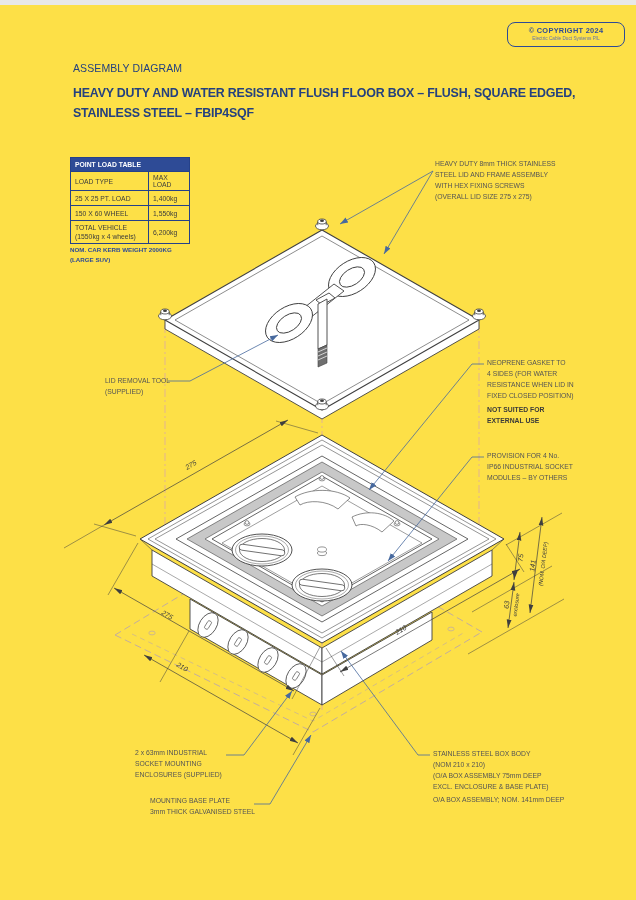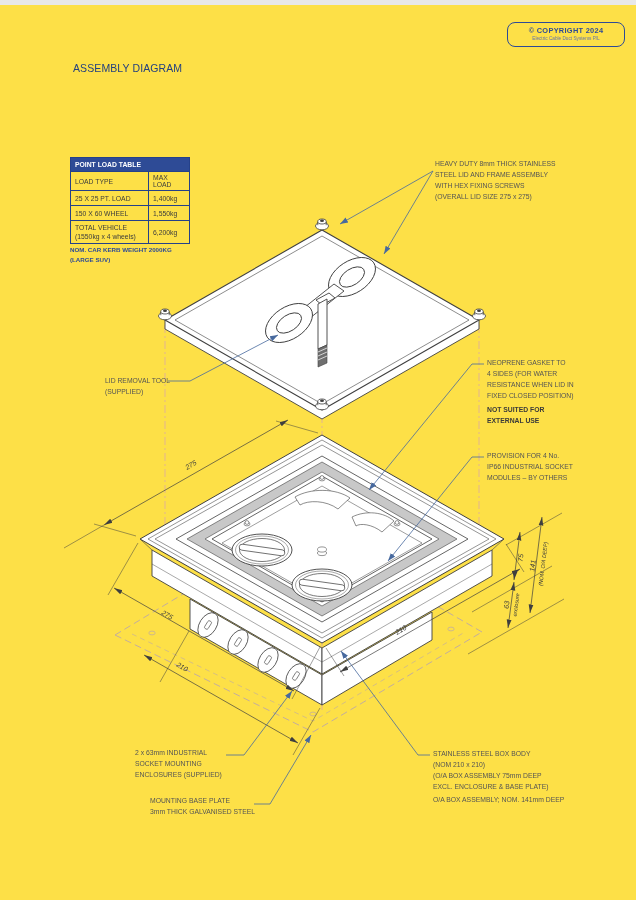--- a/index.html
+++ b/index.html
@@ -40,6 +40,8 @@
   </div>
 
   <div class="eyebrow">ASSEMBLY DIAGRAM</div>
+  <div class="title">HEAVY DUTY AND WATER RESISTANT FLUSH FLOOR BOX – FLUSH, SQUARE EDGED,
+STAINLESS STEEL – FBIP4SQF</div>
 
   <table class="ptable">
     <colgroup>

